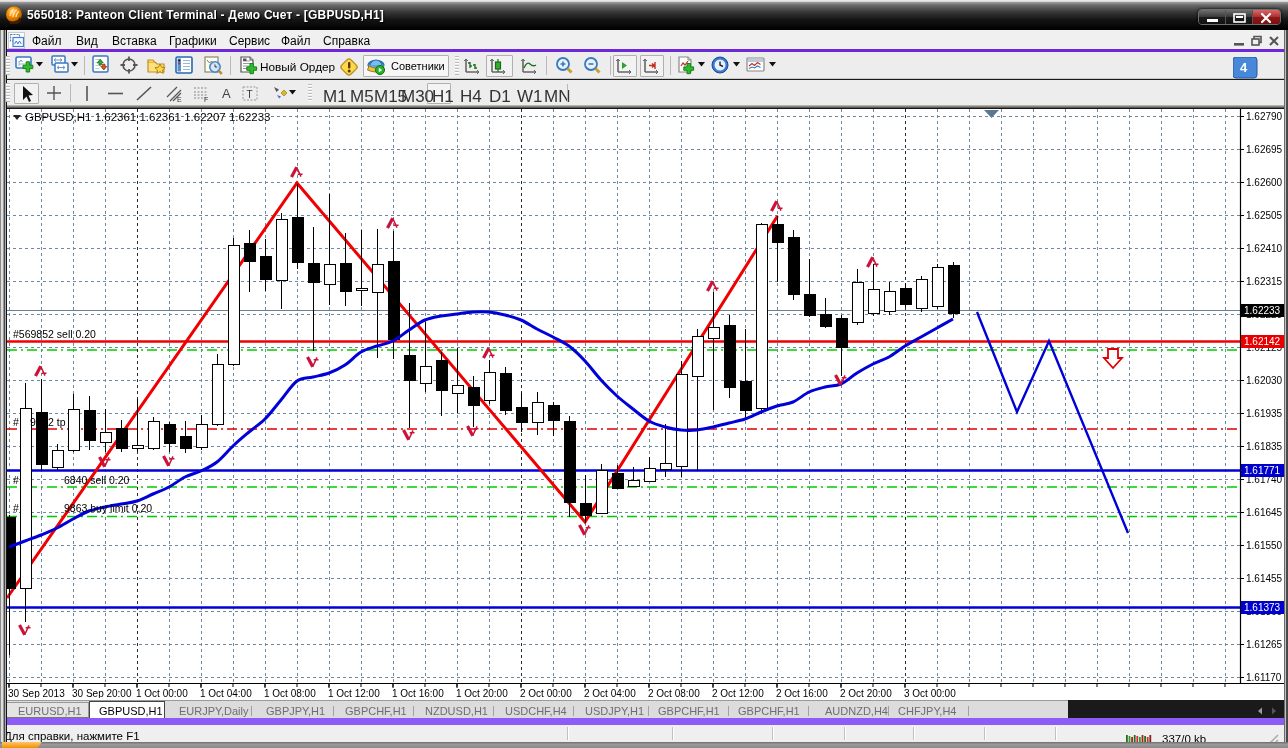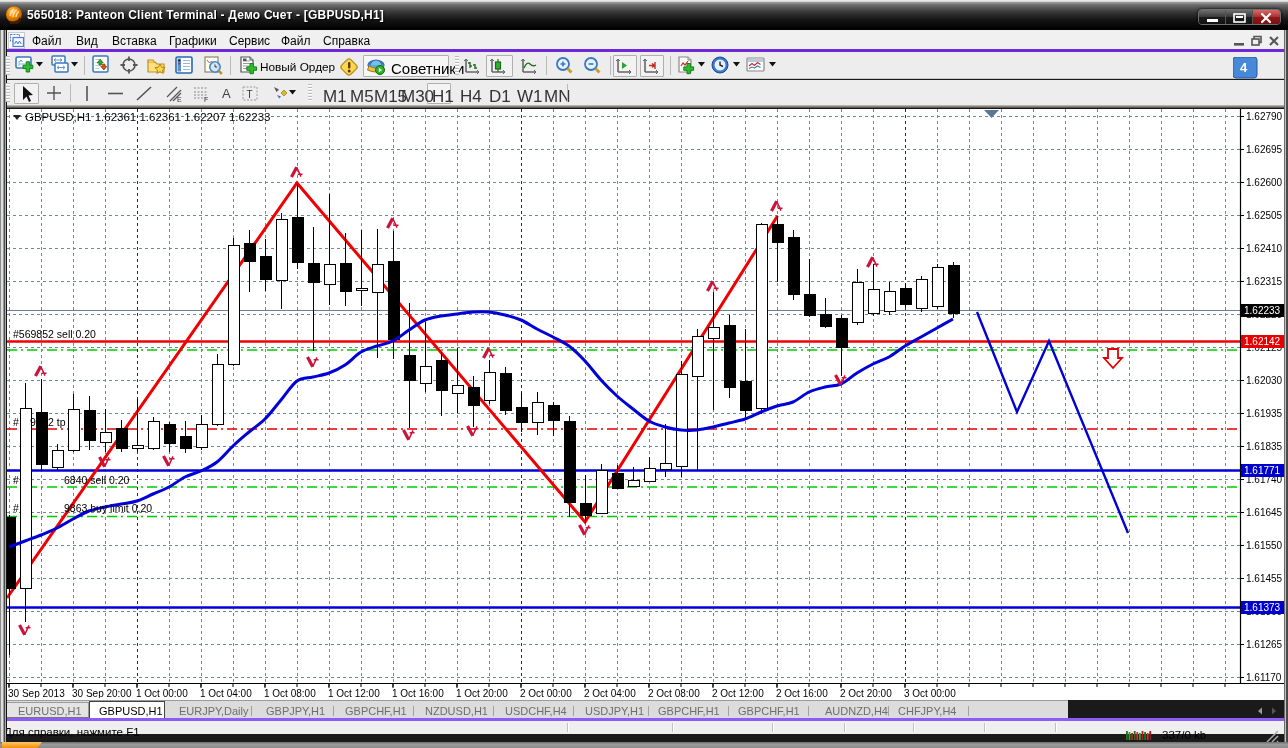--- a/index.html
+++ b/index.html
@@ -164,7 +164,7 @@
     <circle cx="13" cy="13" r="4.5" fill="#28b428" stroke="#107010" stroke-width="1"></circle>
     <path d="M11.8,10.8 l3.4,2.2 -3.4,2.2 Z" fill="#fff"></path>
   </svg>
-<div class="abs" style="left:391px;top:60px;font-size:15px;color:#000">Советники</div>
+<div class="abs" style="left:391px;top:60px;font-size:11px;color:#000">Советники</div>
 <div class="grip" style="left:455px;top:56px;height:19px"></div>
 <svg class="abs" style="left:463px;top:56px" width="20" height="20" viewBox="0 0 20 20">
     <path d="M3,16 V3 M3,16 H16" stroke="#666" stroke-width="1.6"></path>

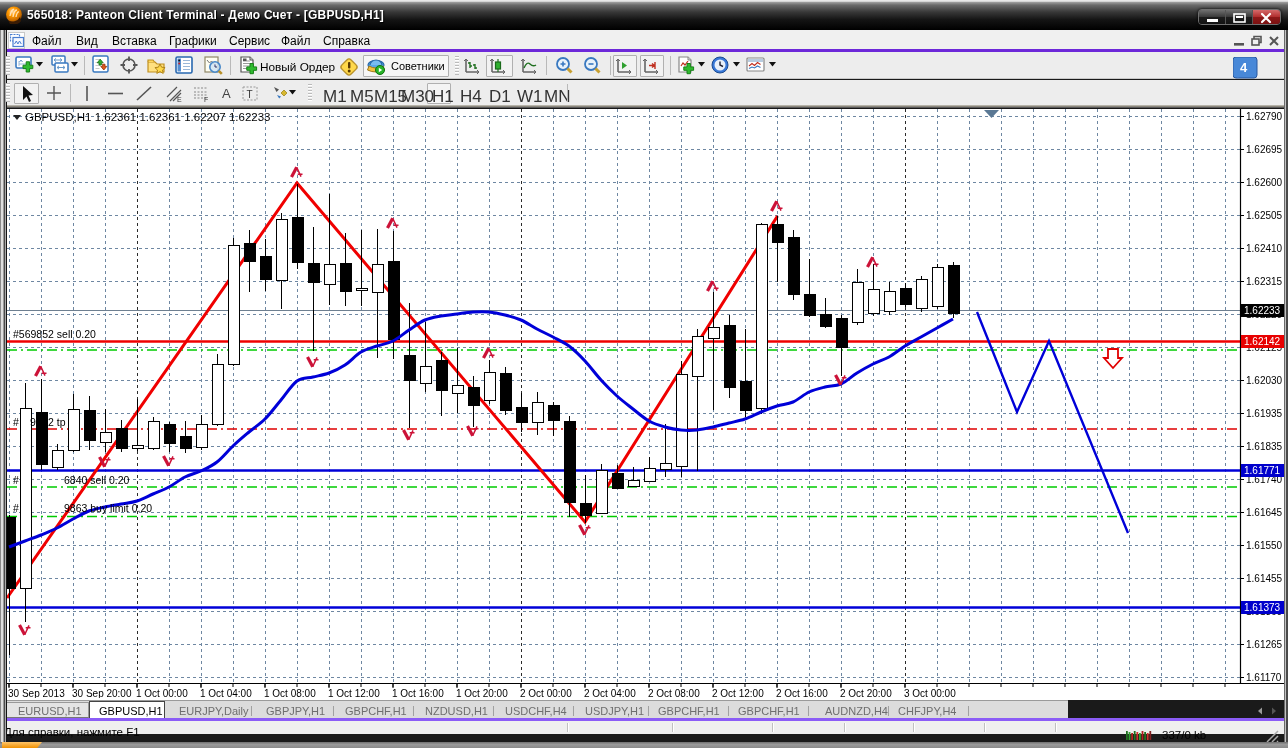--- a/index.html
+++ b/index.html
@@ -28,7 +28,7 @@
 #tabbar .t{position:absolute;top:4px;font-size:11px;color:#6e6e6e}
 #tabbar .sep{position:absolute;top:3px;font-size:11px;color:#9a9a9a}
 
-#status{position:absolute;left:4px;top:718px;width:1280px;height:16px;background:#efefef;border-top:3px solid #8b5cf6}
+#status{position:absolute;left:4px;top:718px;width:1280px;height:24px;background:#efefef;border-top:7px solid #8b5cf6}
 #status .txt{position:absolute;left:0px;top:5px;font-size:11.5px;color:#000}
 .scell{position:absolute;top:2px;bottom:2px;width:1px;background:#c0c0c0;box-shadow:1px 0 0 #fff}
 

